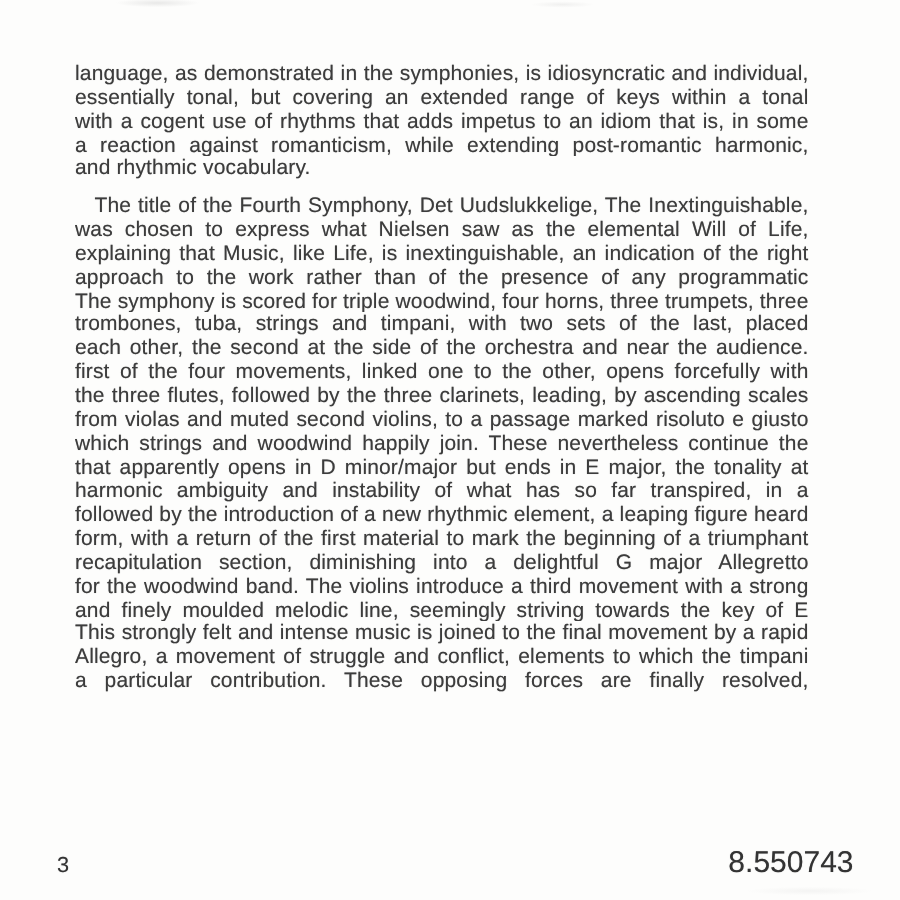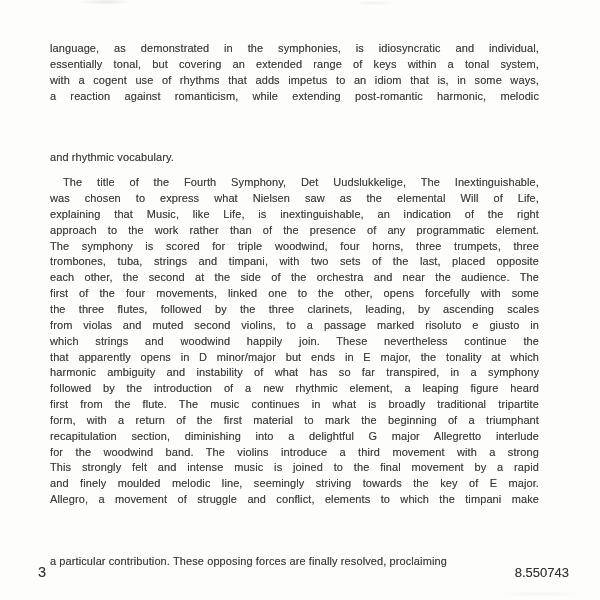--- a/index.html
+++ b/index.html
@@ -24,7 +24,7 @@
     top: 41px;
     width: 489px;
     color: #3c3c3c;
-    font-size: 11px;
+    font-size: 14px;
     letter-spacing: 0.1px;
     text-shadow: 0 0 0.5px rgba(70,70,70,0.55);
   }

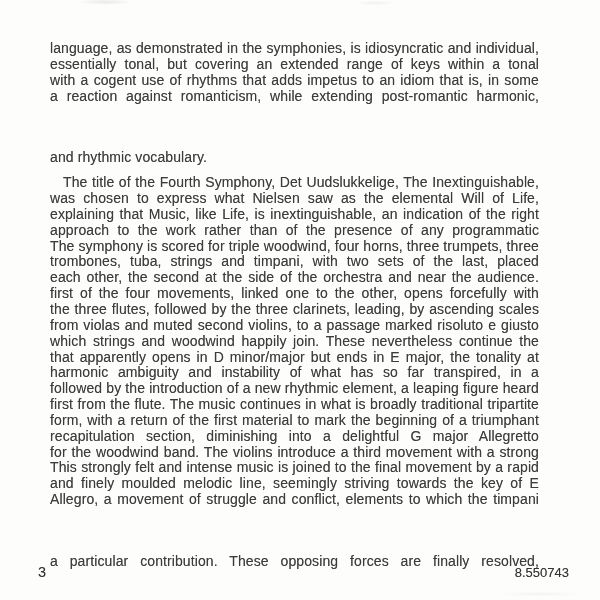--- a/index.html
+++ b/index.html
@@ -40,7 +40,6 @@
   }
   .line.last {
     text-align-last: left;
-    margin-top: 46px;
   }
   .line.first-indent {
     text-indent: 13px;

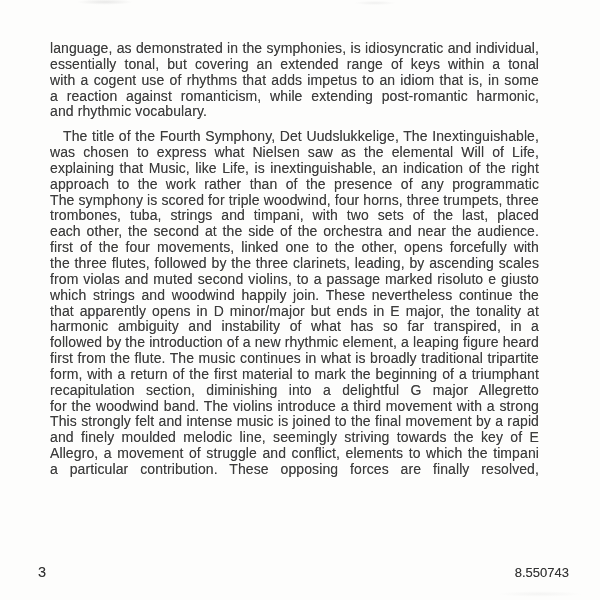--- a/index.html
+++ b/index.html
@@ -90,7 +90,6 @@
         <div class="line">that apparently opens in D minor/major but ends in E major, the tonality at which</div>
         <div class="line">harmonic ambiguity and instability of what has so far transpired, in a symphony</div>
         <div class="line">followed by the introduction of a new rhythmic element, a leaping figure heard</div>
-        <div class="line">first from the flute.  The music continues in what is broadly traditional tripartite</div>
         <div class="line">form, with a return of the first material to mark the beginning of a triumphant</div>
         <div class="line">recapitulation section, diminishing into a delightful G major Allegretto interlude</div>
         <div class="line">for the woodwind band.  The violins introduce a third movement with a strong</div>

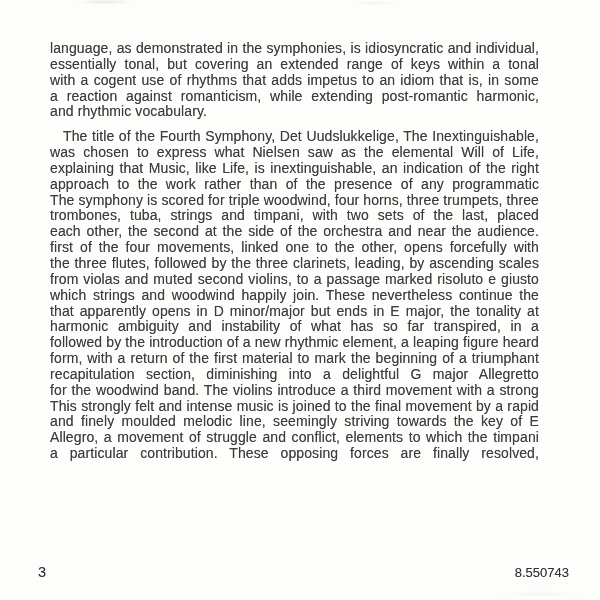--- a/index.html
+++ b/index.html
@@ -93,8 +93,8 @@
         <div class="line">form, with a return of the first material to mark the beginning of a triumphant</div>
         <div class="line">recapitulation section, diminishing into a delightful G major Allegretto interlude</div>
         <div class="line">for the woodwind band.  The violins introduce a third movement with a strong</div>
+        <div class="line">and finely moulded melodic line, seemingly striving towards the key of E major.</div>
         <div class="line">This strongly felt and intense music is joined to the final movement by a rapid</div>
-        <div class="line">and finely moulded melodic line, seemingly striving towards the key of E major.</div>
         <div class="line">Allegro, a movement of struggle and conflict, elements to which the timpani make</div>
         <div class="line last">a particular contribution. These opposing forces are finally resolved, proclaiming</div>
       </div>

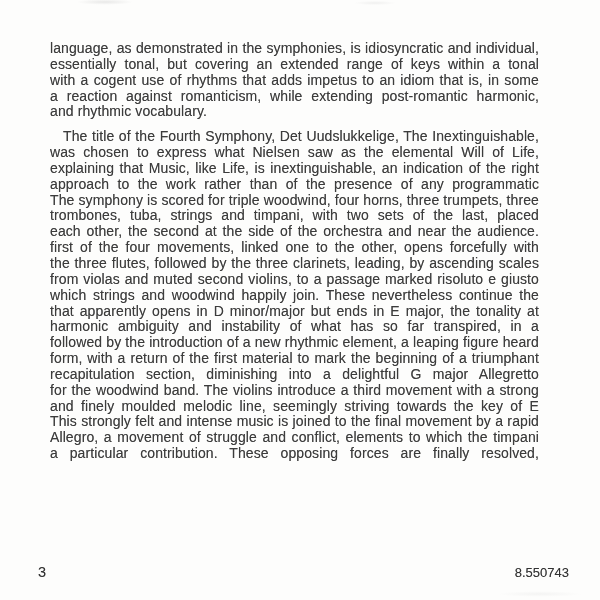--- a/index.html
+++ b/index.html
@@ -60,7 +60,7 @@
     font-size: 14.5px;
   }
   .catalog-number {
-    font-size: 13px;
+    font-size: 20px;
   }
 </style>
 </head>

